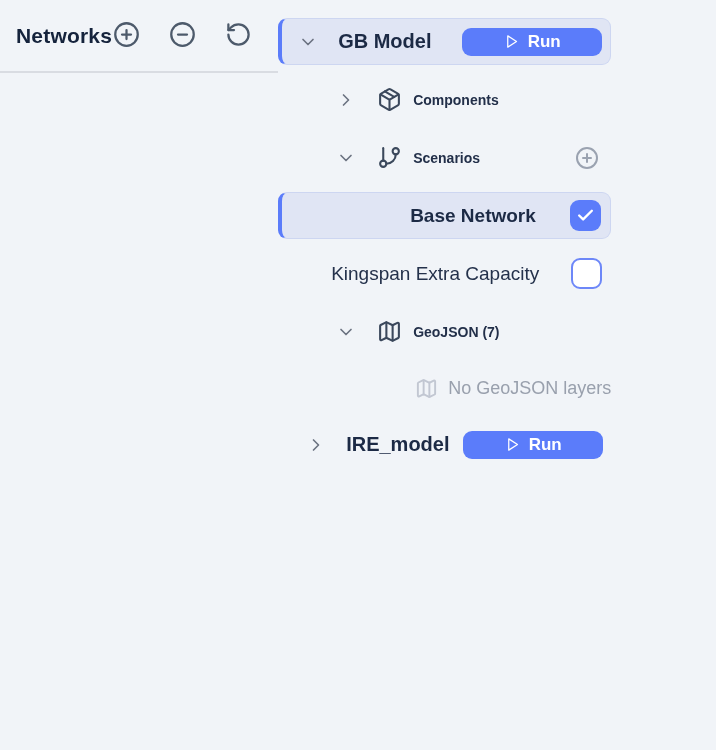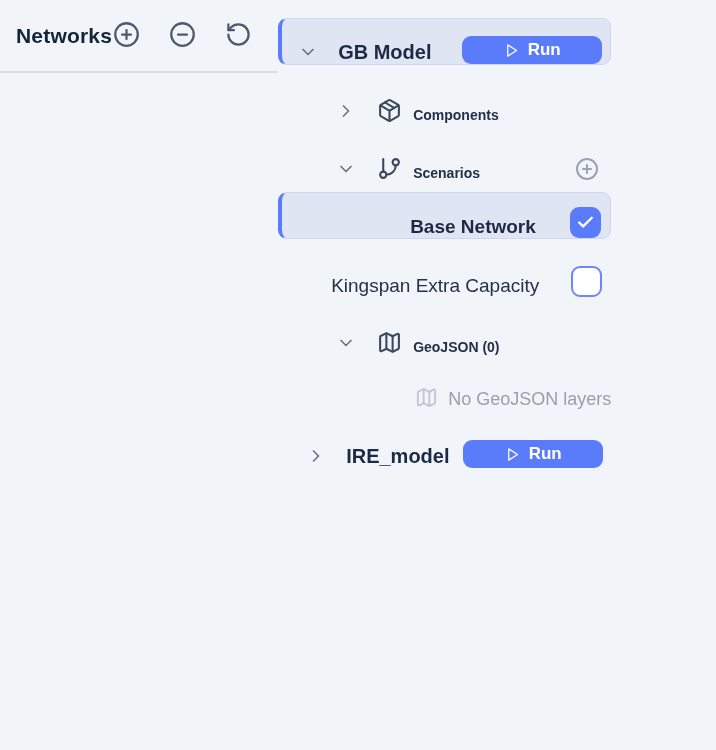--- a/index.html
+++ b/index.html
@@ -30,7 +30,7 @@
   
   .tree { padding-top:18px; }
   .row {
-    height:47px; display:flex; align-items:flex-end;
+    height:47px; display:flex; align-items:center;
     margin:0 6px 11px 0;
   }
   .row.net { padding-left:14px; }

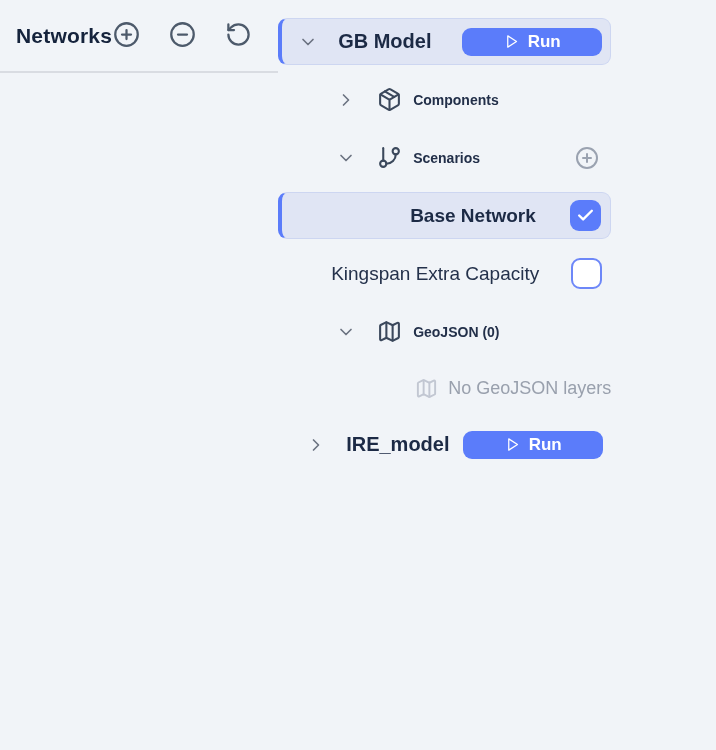--- a/index.html
+++ b/index.html
@@ -250,7 +250,7 @@
             <use href="#i-map"></use>
           </svg>
         </span>
-      <span class="lbl-group">GeoJSON (0)</span>
+      <span class="lbl-group">GeoJSON (7)</span>
     </div>
 
     <div class="row empty">

